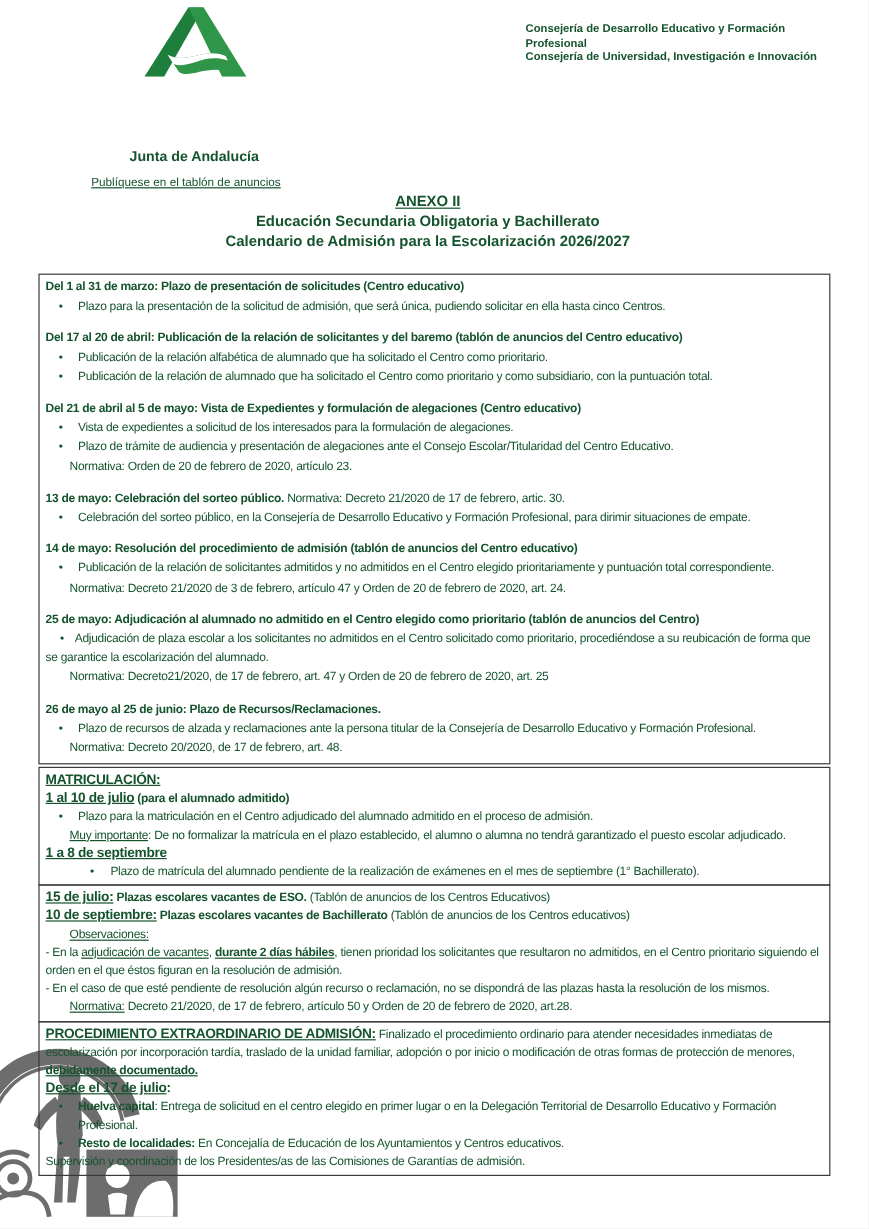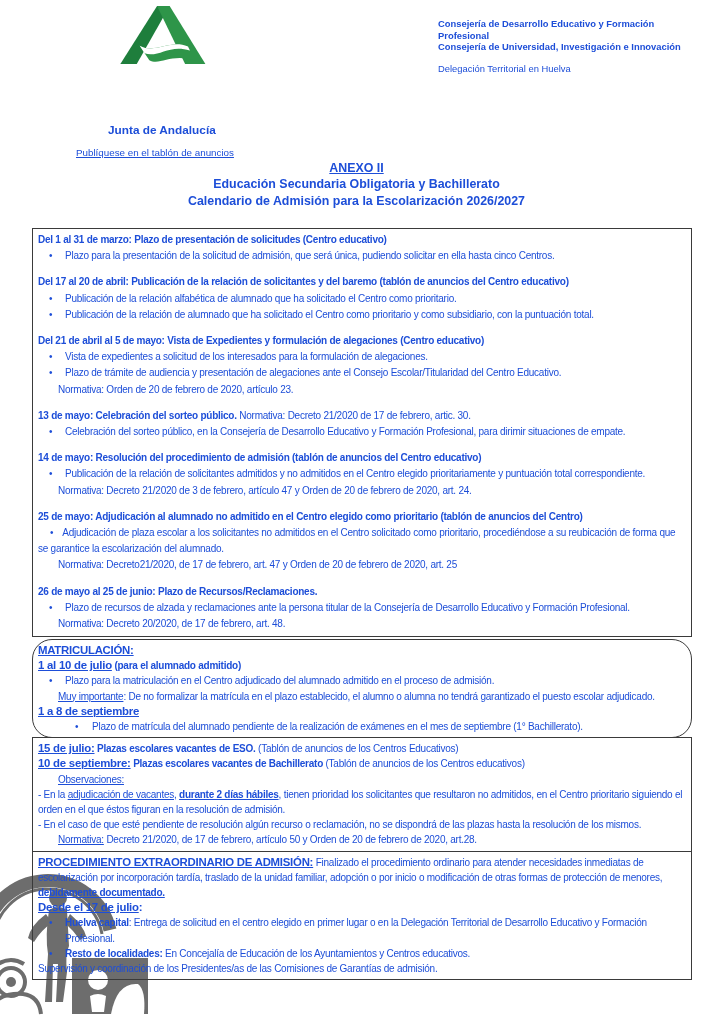--- a/index.html
+++ b/index.html
@@ -4,7 +4,7 @@
 <style>
   html,body{margin:0;padding:0;background:#e8e8e8;}
   .sheet{position:relative;width:724px;height:1024px;background:#ffffff;overflow:hidden;
-         font-family:"Liberation Sans",sans-serif;color:#1d4ed8;margin:0 auto;}
+         font-family:"Liberation Sans",sans-serif;color:#14532d;margin:0 auto;}
 
   
   .logo{position:absolute;left:112px;top:6px;width:94px;height:58px;}

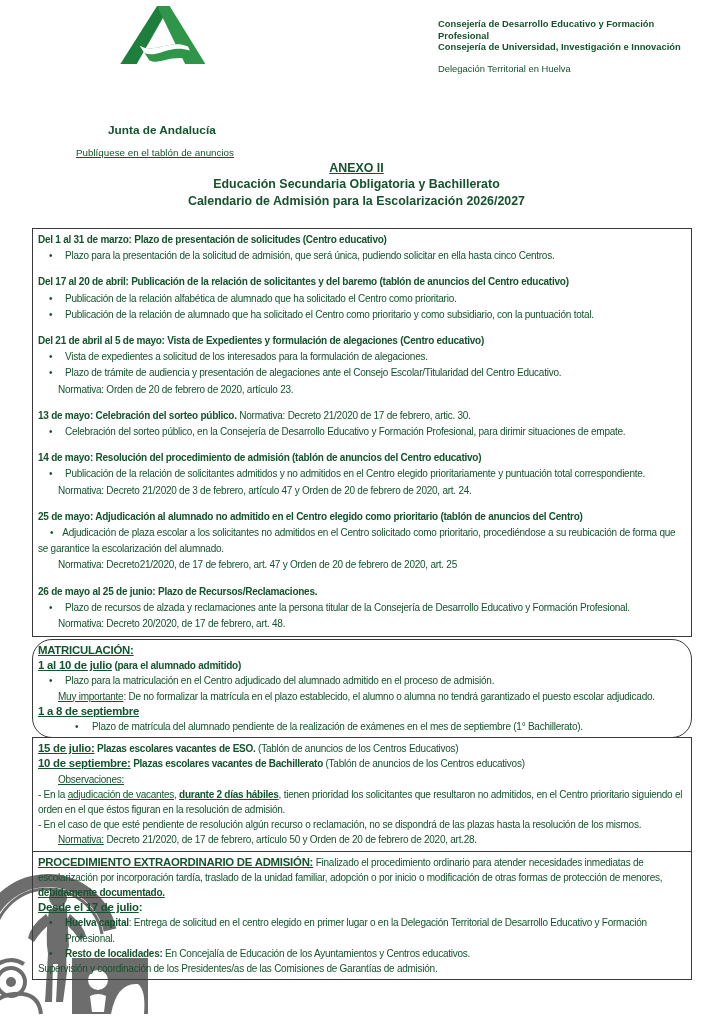--- a/index.html
+++ b/index.html
@@ -57,7 +57,6 @@
   <div class="hdr-right">
     <div class="bold">Consejería de Desarrollo Educativo y Formación Profesional</div>
     <div class="bold">Consejería de Universidad, Investigación e Innovación</div>
-    <div class="dept">Delegación Territorial en Huelva</div>
   </div>
 
   <div class="junta">Junta de Andalucía</div>

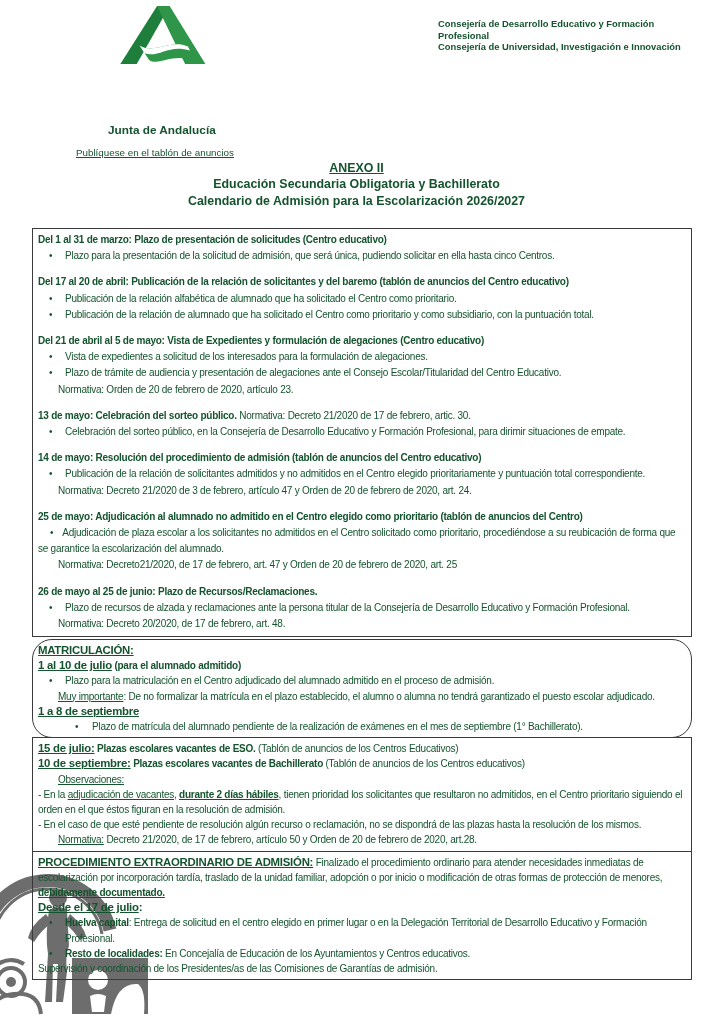--- a/index.html
+++ b/index.html
@@ -21,7 +21,7 @@
   .boxes{position:absolute;left:32px;top:228px;width:660px;z-index:2;}
   .box{border:1px solid #3a3a3a;padding:3px 5px;box-sizing:border-box;background:transparent;}
   #boxA{height:409px;margin-bottom:2px;overflow:hidden;}
-  #boxB{margin-top:0;min-height:92px;border-radius:20px;}
+  #boxB{margin-top:0;min-height:92px;}
   #boxC{margin-top:-1px;min-height:107px;}
   #boxD{margin-top:-1px;min-height:123px;}
 

